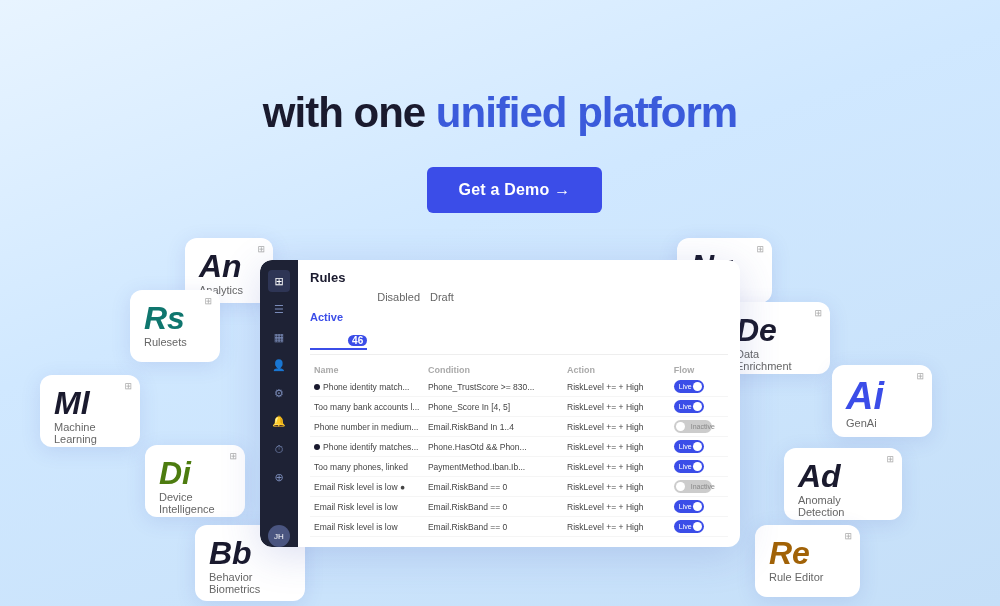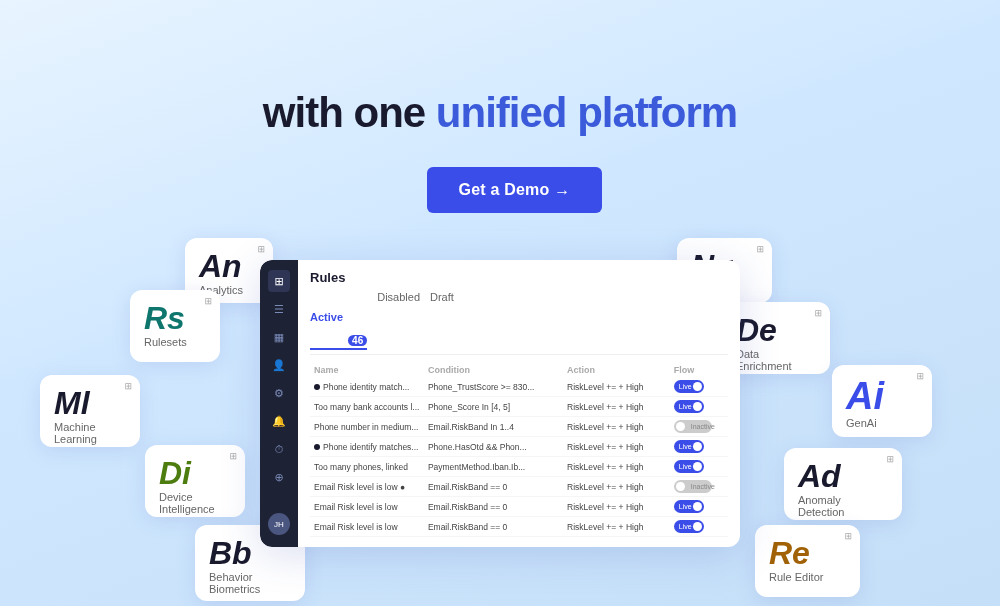--- a/index.html
+++ b/index.html
@@ -168,7 +168,7 @@
     }
     .sidebar-avatar {
       position: absolute;
-      bottom: 12px;
+      bottom: 0;
       width: 22px;
       height: 22px;
       background: #4a5580;

